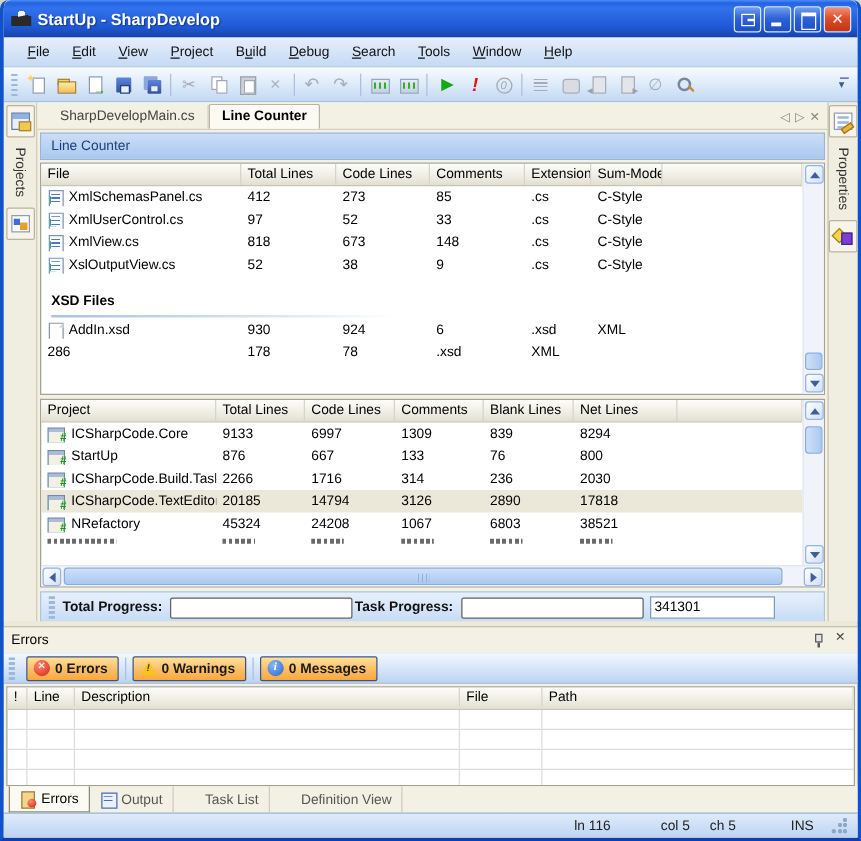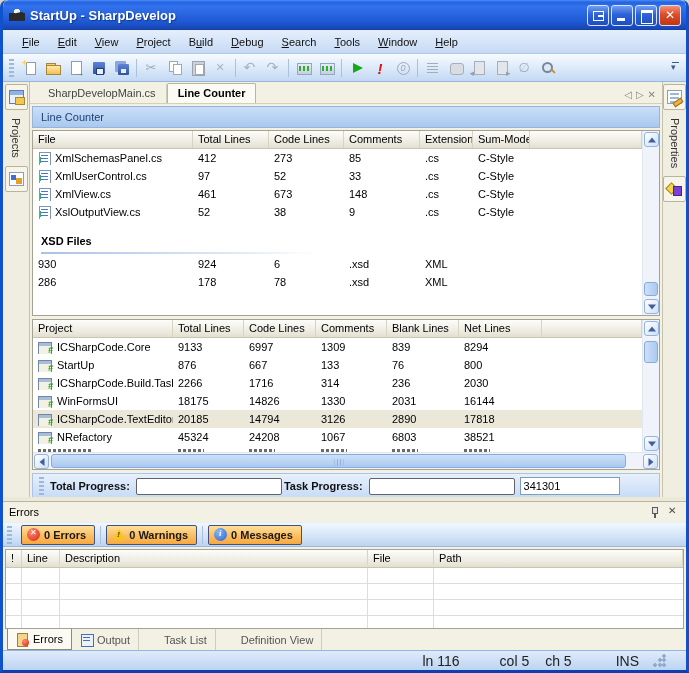--- a/index.html
+++ b/index.html
@@ -347,7 +347,7 @@
                     <i class="fi fi-cs"></i>
                     <span>XmlView.cs</span>
                   </div>
-                  <div class="cell">461</div>
+                  <div class="cell">818</div>
                   <div class="cell">673</div>
                   <div class="cell">148</div>
                   <div class="cell">.cs</div>

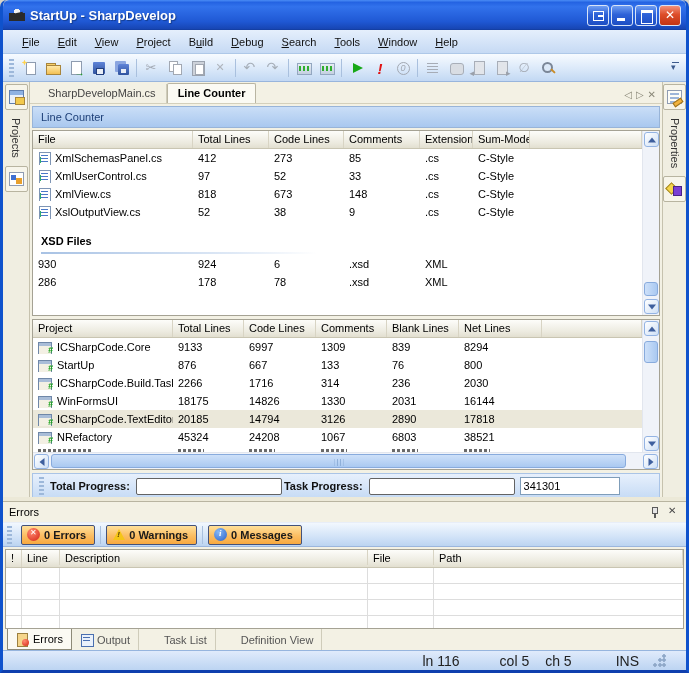--- a/index.html
+++ b/index.html
@@ -373,6 +373,10 @@
             </div>
             <div id="xsd-rows">
                 <div class="trow t1grid">
+                  <div class="cell">
+                    <i class="fi fi-xsd"></i>
+                    <span>AddIn.xsd</span>
+                  </div>
                   <div class="cell">930</div>
                   <div class="cell">924</div>
                   <div class="cell">6</div>

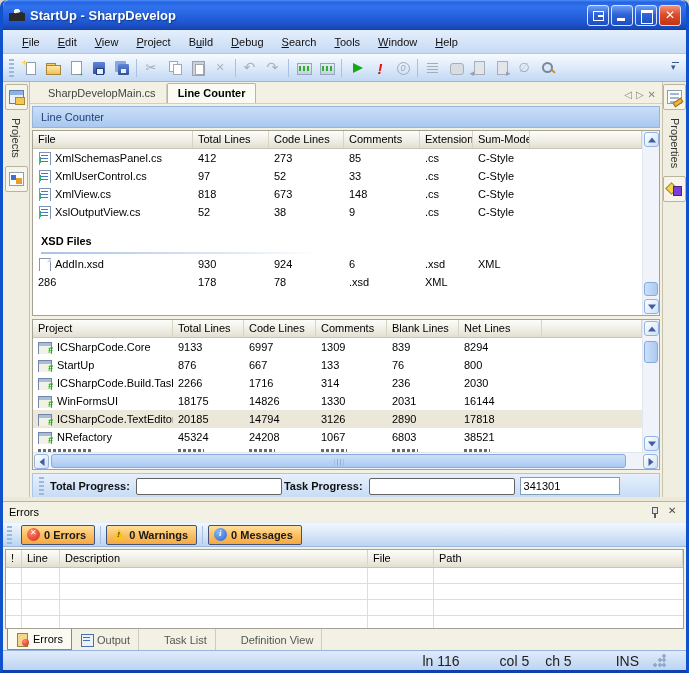--- a/index.html
+++ b/index.html
@@ -456,18 +456,6 @@
                     <div class="cell">2030</div>
                     <div class="cell"></div>
                   </div>
-                  <div class="trow t2grid">
-                    <div class="cell">
-                      <i class="fi fi-proj"></i>
-                      <span>WinFormsUI</span>
-                    </div>
-                    <div class="cell">18175</div>
-                    <div class="cell">14826</div>
-                    <div class="cell">1330</div>
-                    <div class="cell">2031</div>
-                    <div class="cell">16144</div>
-                    <div class="cell"></div>
-                  </div>
                   <div class="trow t2grid hl">
                     <div class="cell">
                       <i class="fi fi-proj"></i>

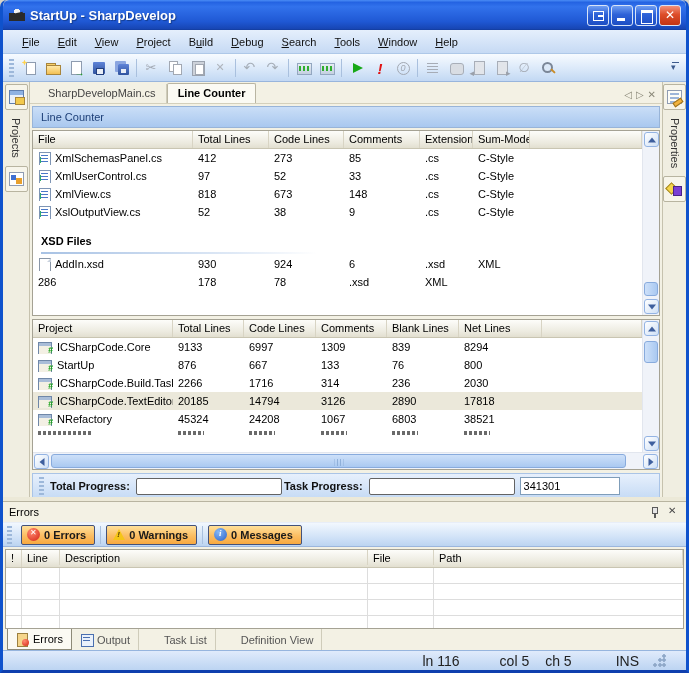--- a/index.html
+++ b/index.html
@@ -172,7 +172,7 @@
   .eti-output::before{content:"";position:absolute;left:1px;top:1px;width:11px;height:11px;background:#eaf1fb;border:1px solid #4a6fb0;}
   .eti-output::after{content:"";position:absolute;left:3px;top:4px;width:7px;height:5px;background:repeating-linear-gradient(180deg,#4a6fb0 0 1px,transparent 1px 3px);}
   
-  .statusbar{height:20px;flex:none;display:flex;align-items:center;background:linear-gradient(180deg,#e0ebfb,#bcd4f2);border-top:1px solid #96b5de;font-size:14px;color:#222;padding:0 20px;}
+  .statusbar{height:20px;flex:none;display:flex;align-items:center;background:linear-gradient(180deg,#e0ebfb,#bcd4f2);border-top:1px solid #96b5de;font-size:11px;color:#222;padding:0 8px;}
   .sfield{white-space:nowrap;}
   .resize-grip{width:13px;height:13px;margin-left:14px;background:radial-gradient(circle at 2px 11px,#8fa8c8 1.5px,transparent 2px),radial-gradient(circle at 7px 11px,#8fa8c8 1.5px,transparent 2px),radial-gradient(circle at 11px 11px,#8fa8c8 1.5px,transparent 2px),radial-gradient(circle at 7px 6px,#8fa8c8 1.5px,transparent 2px),radial-gradient(circle at 11px 6px,#8fa8c8 1.5px,transparent 2px),radial-gradient(circle at 11px 2px,#8fa8c8 1.5px,transparent 2px);}
 </style>

